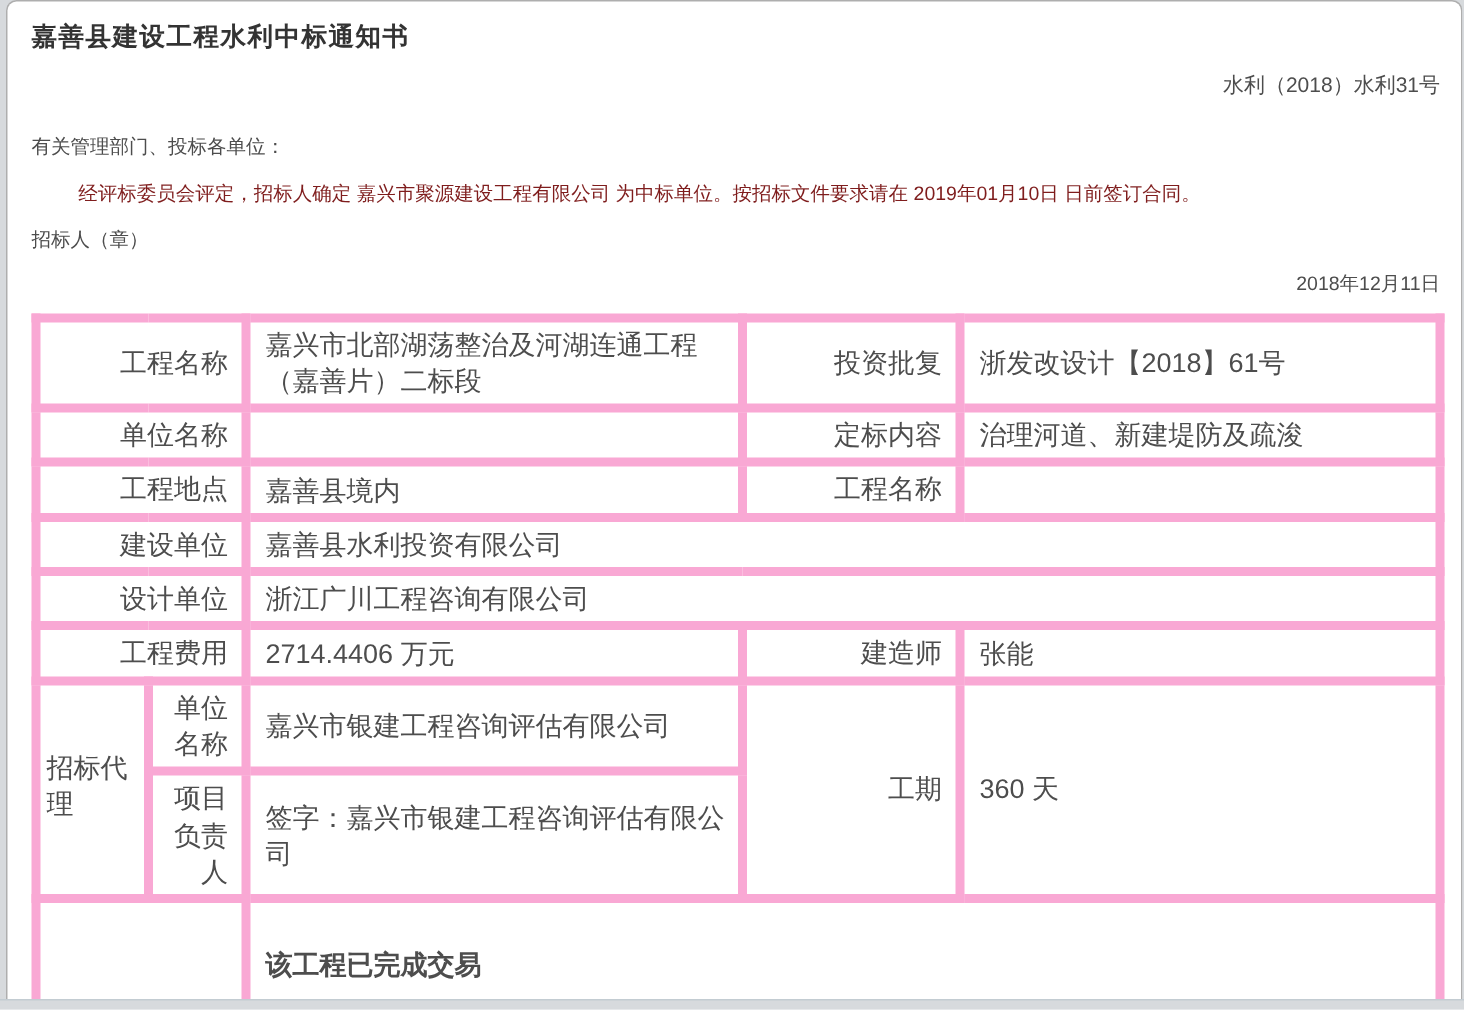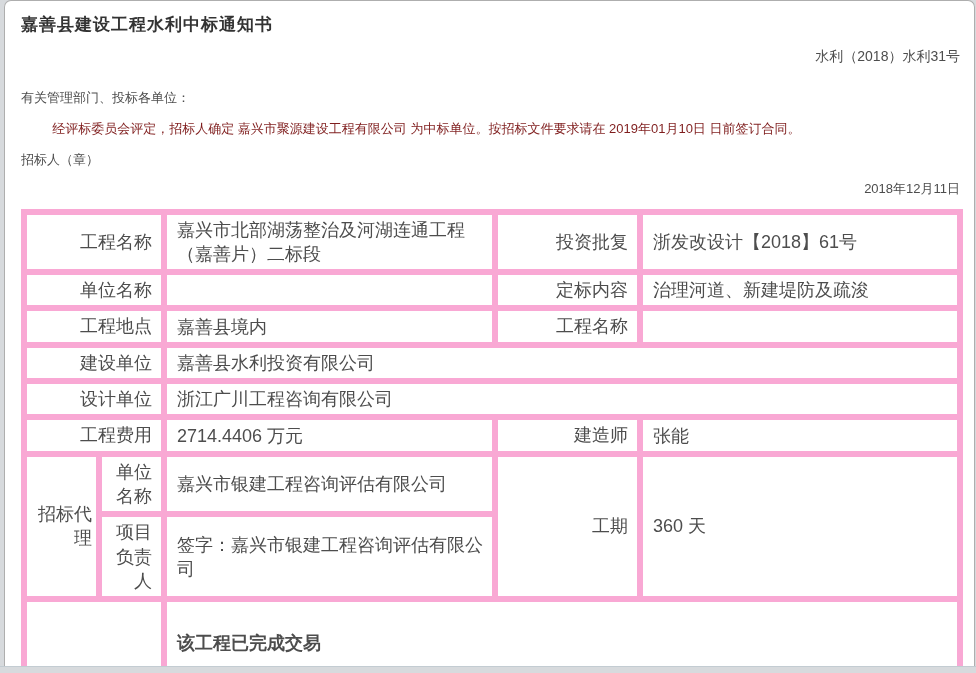--- a/index.html
+++ b/index.html
@@ -169,7 +169,7 @@
         <td class="val">张能</td>
       </tr>
       <tr class="r-ag1">
-        <td class="lbl" rowspan="2" style="text-align:right; padding:3px 4px;">招标代理</td>
+        <td class="lbl" rowspan="2" style="text-align:left; padding:3px 4px;font-family:Liberation Mono, monospace;">招标代理</td>
         <td class="lbl">单位名称</td>
         <td class="val">嘉兴市银建工程咨询评估有限公司</td>
         <td class="lbl" rowspan="2">工期</td>

